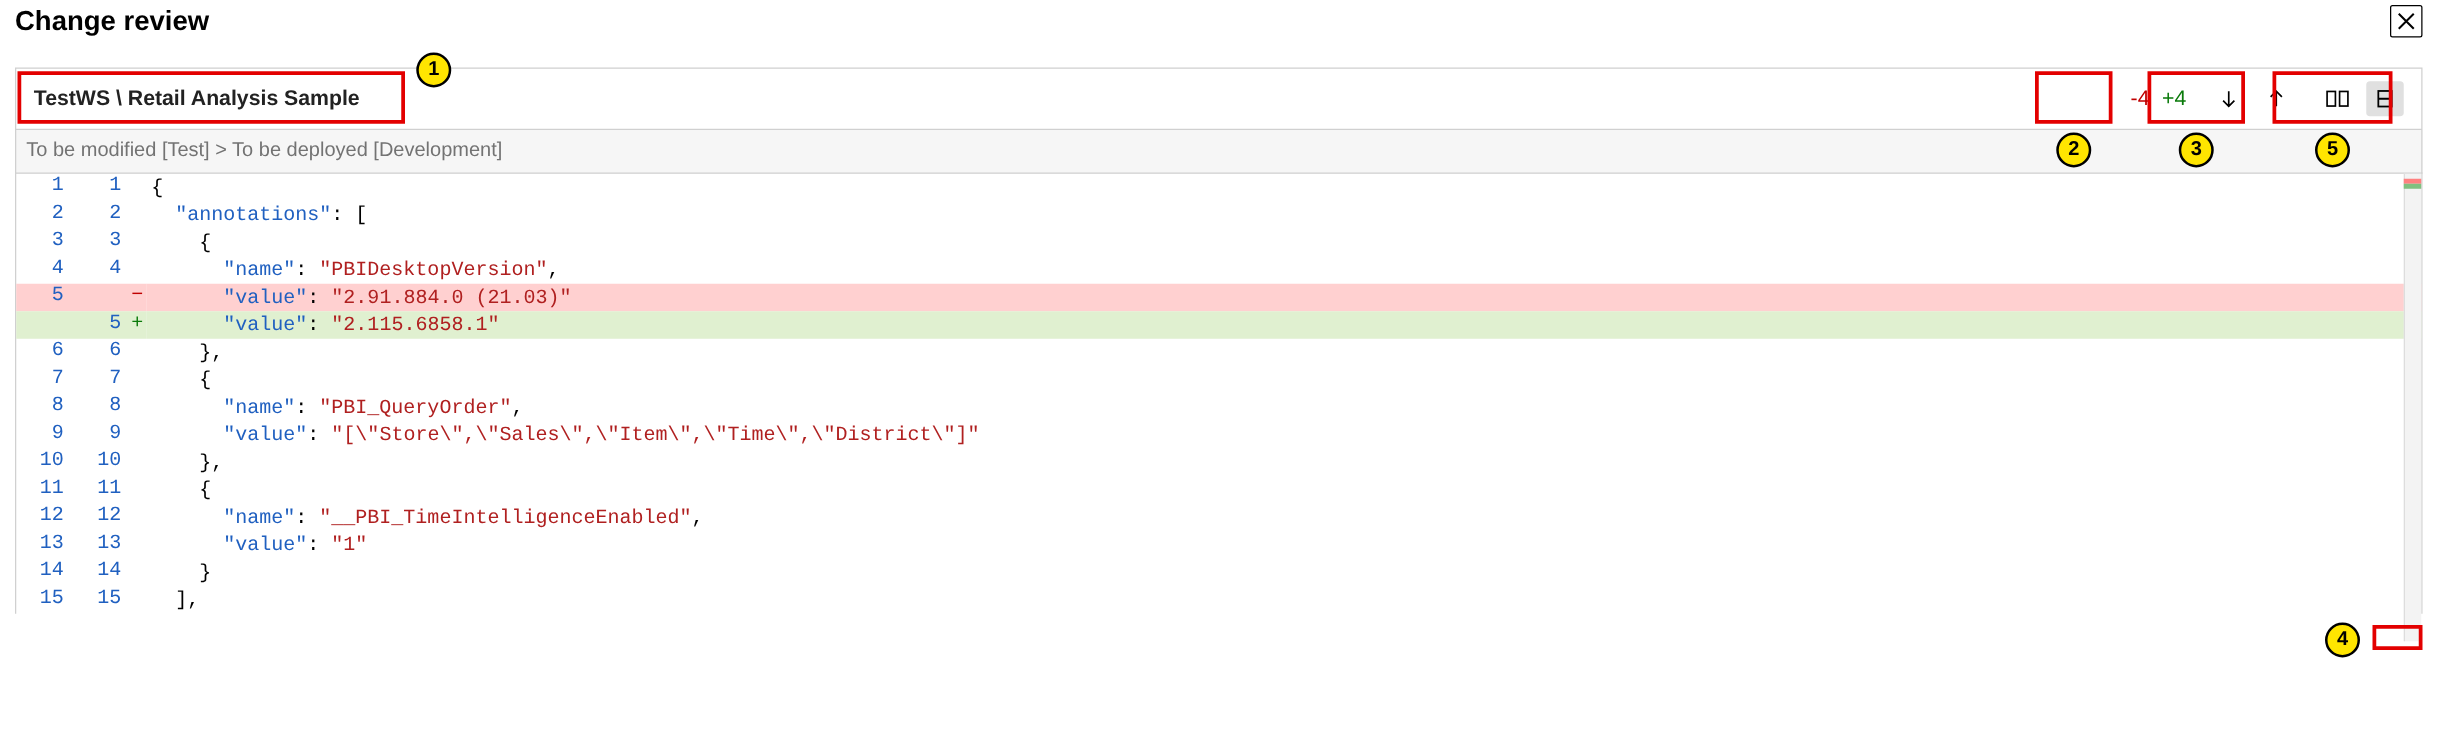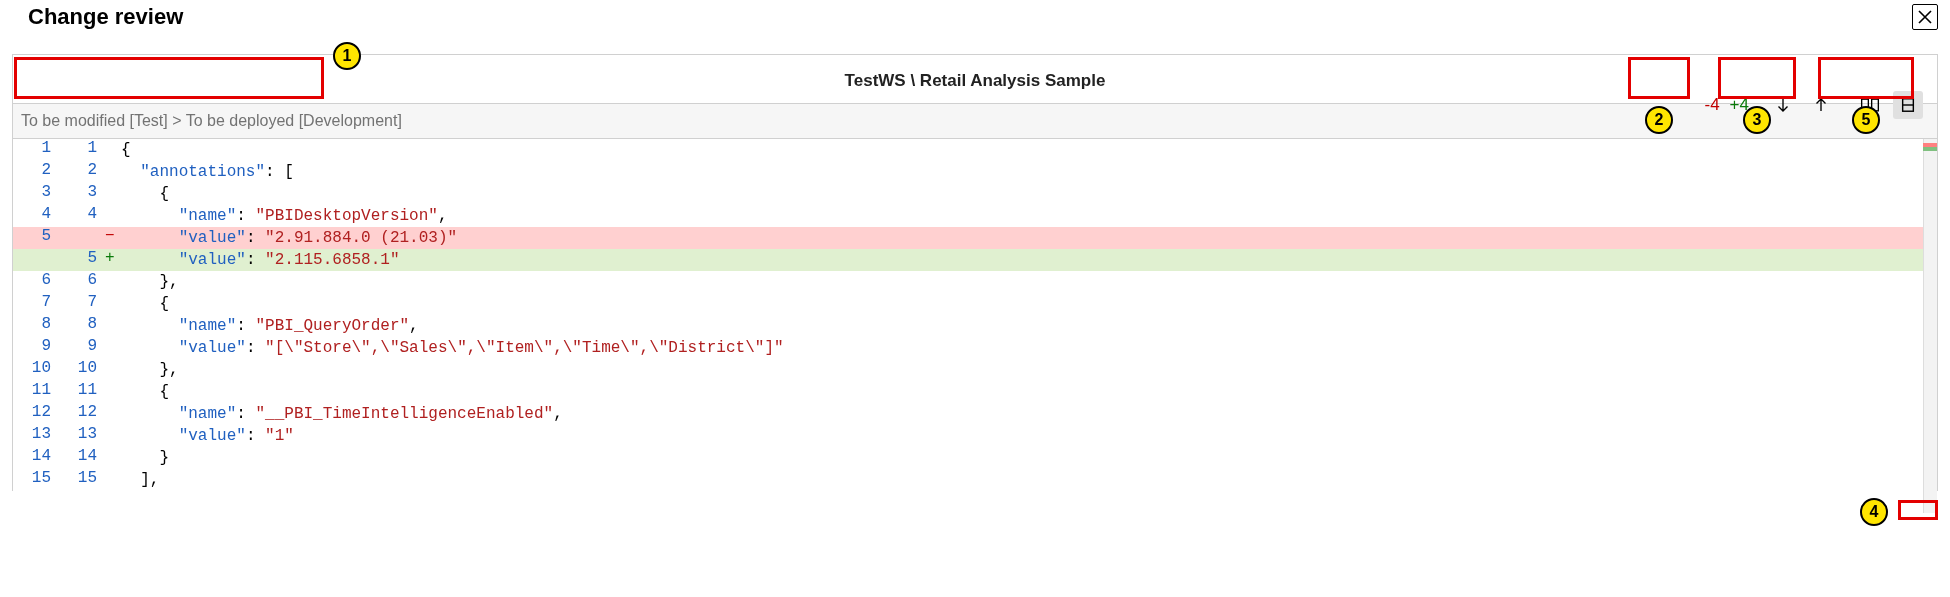--- a/index.html
+++ b/index.html
@@ -5,7 +5,7 @@
     * { margin: 0; padding: 0; box-sizing: border-box; }
     body { font-family: "Segoe UI", -apple-system, sans-serif; background: #fff; width: 1950px; height: 597px; overflow: hidden; position: relative; }
 
-    .title-row { display: flex; align-items: center; padding: 4px 12px 8px 12px; margin-left: 16px; }
+    .title-row { display: flex; align-items: center; padding: 4px 12px 8px 12px; }
     .page-title { font-size: 22px; font-weight: 600; color: #000; }
     .close-btn { margin-left: auto; width: 26px; height: 26px; display: flex; align-items: center; justify-content: center; cursor: pointer; border: 1.5px solid #000; border-radius: 2px; }
     .close-btn svg { width: 18px; height: 18px; }

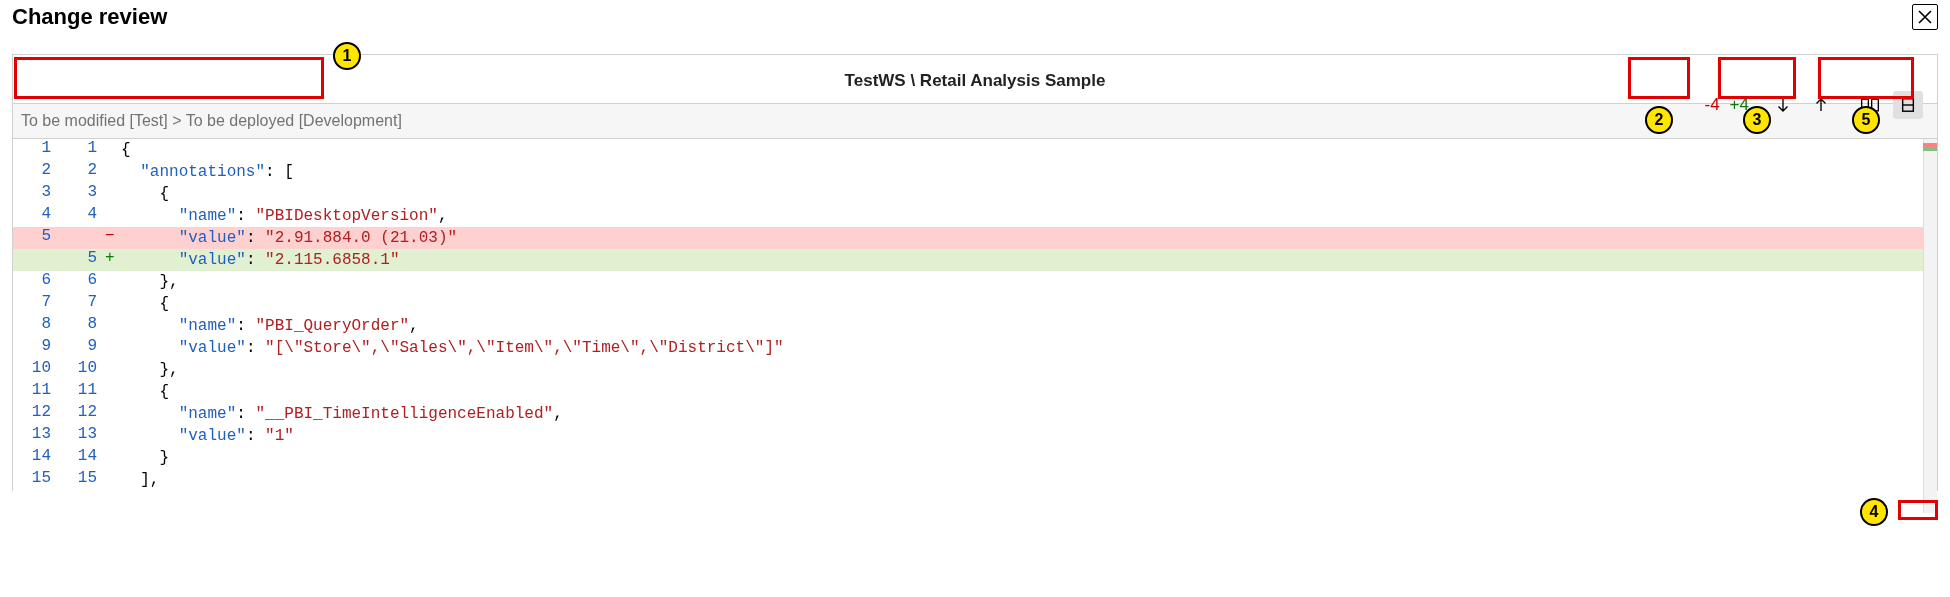--- a/index.html
+++ b/index.html
@@ -15,9 +15,8 @@
       display: flex; align-items: center;
       border: 1px solid #d0d0d0;
       height: 50px;
-      padding: 16px 14px;
+      padding: 0 14px;
       position: relative;
-      flex-direction: column;
     }
     .breadcrumb { font-size: 17px; color: #222; font-weight: 600; }
     .toolbar-right { margin-left: auto; display: flex; align-items: center; gap: 20px; }

